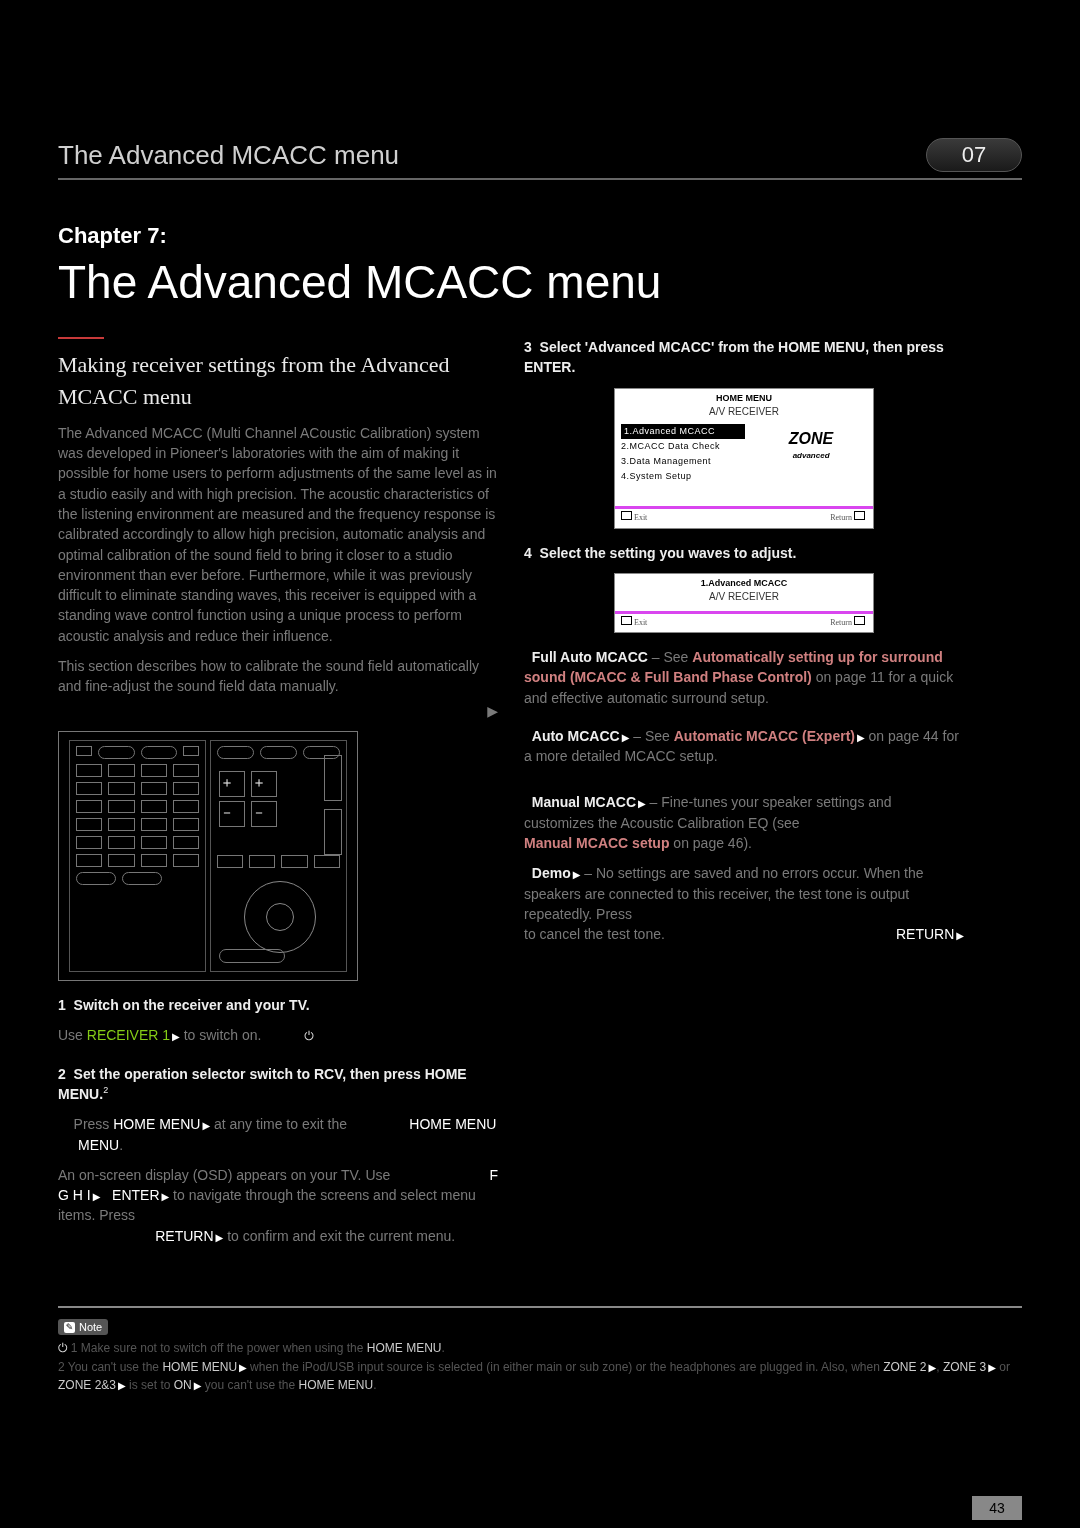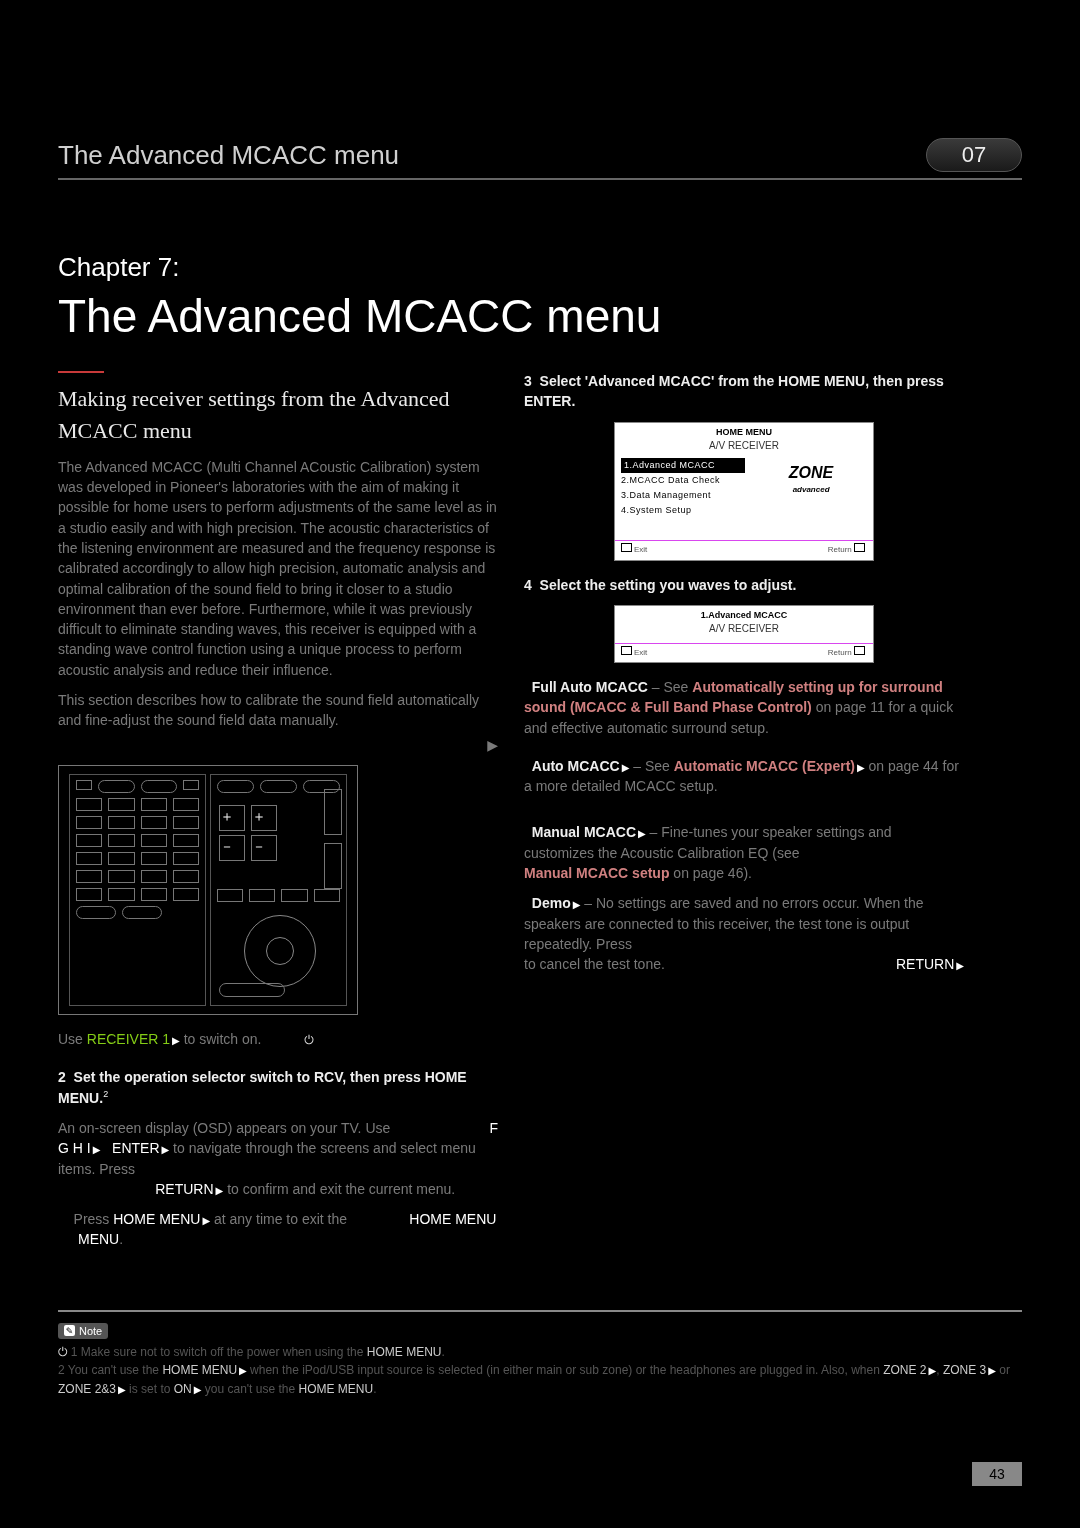--- a/index.html
+++ b/index.html
@@ -14,7 +14,7 @@
   .lozenge { width:96px; height:34px; border-radius:17px; background:linear-gradient(#3a3a3a,#1a1a1a); border:1px solid #555; display:flex; align-items:center; justify-content:center; font-size:22px; color:#eee; }
 
   
-  .chapter-label { margin-top:72px; font-size:26px; }
+  .chapter-label { margin-top:43px; font-size:22px;font-weight:bold; }
   .chapter-title { font-size:46px; margin-top:6px; }
 
   

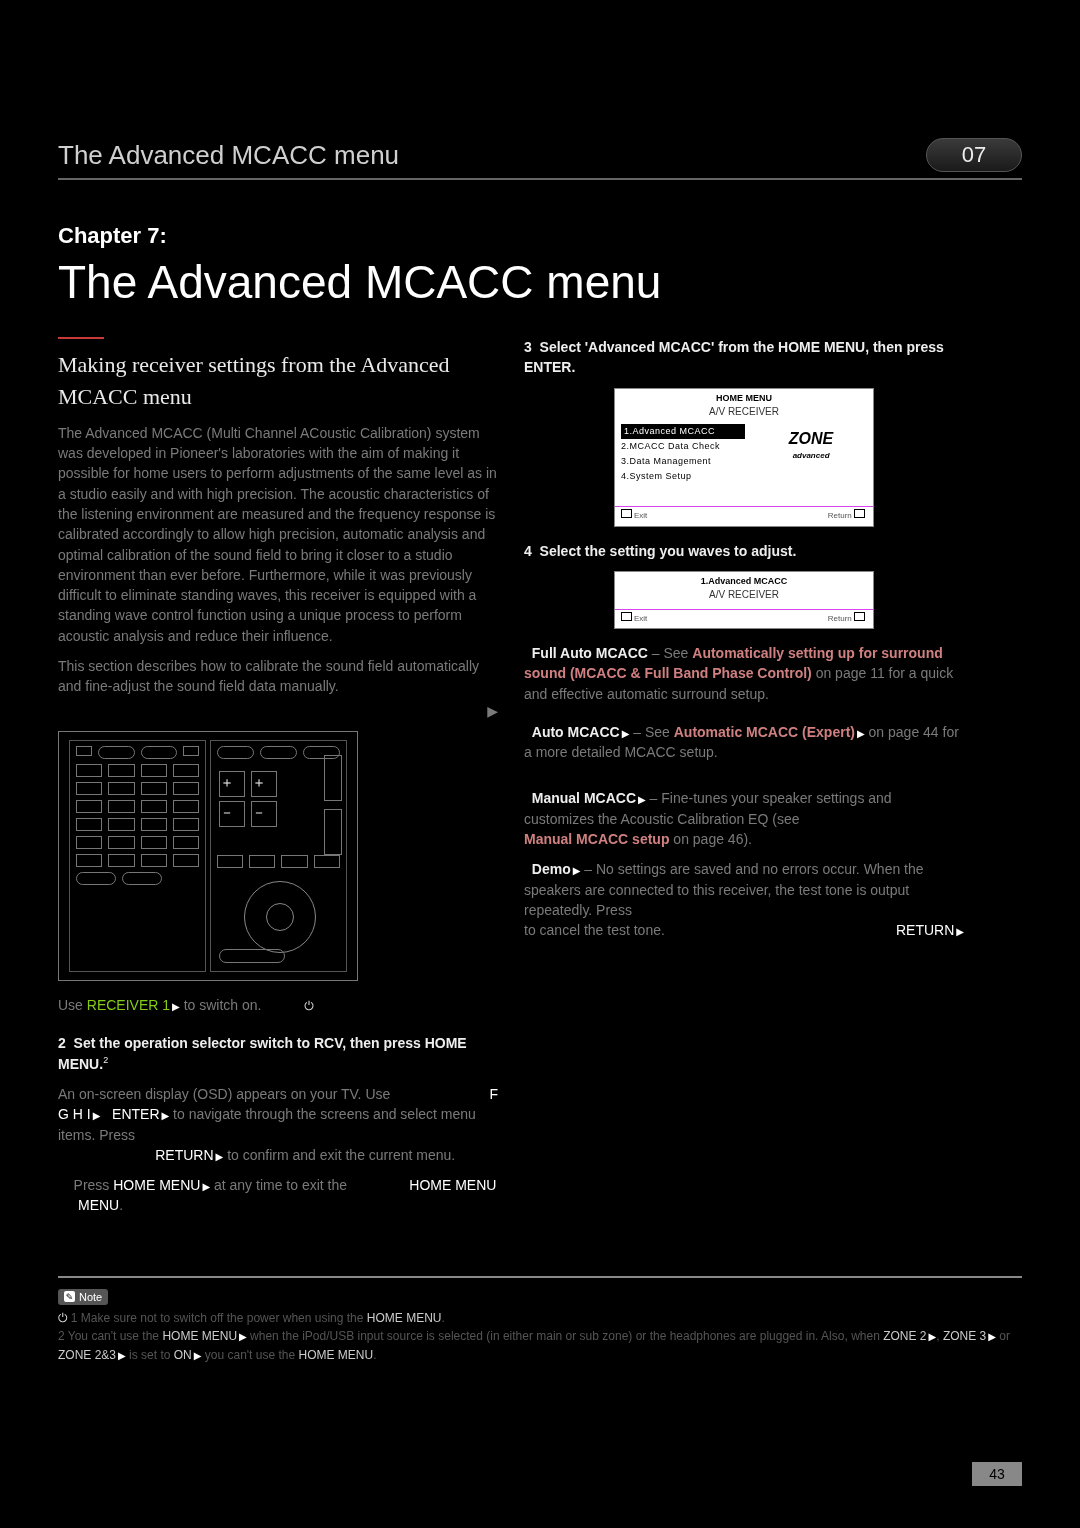--- a/index.html
+++ b/index.html
@@ -38,7 +38,7 @@
   .osd .menu div { padding:1px 0; letter-spacing:0.5px; }
   .osd .logo { flex:1; text-align:center; font-style:italic; font-weight:bold; padding-top:6px; }
   .osd .logo .adv { font-style:italic; font-weight:bold; font-size:8px; }
-  .osd .foot { display:flex; justify-content:space-between; padding:2px 6px 3px 6px; border-top:1px solid #d946ef; font-size:8px; }
+  .osd .foot { display:flex; justify-content:space-between; padding:2px 6px 3px 6px; border-top:3px solid #d946ef; font-size:8px;font-family:Liberation Serif, serif; }
   .osd .foot .btn { display:inline-block; width:11px; height:9px; border:1px solid #000; margin-right:2px; }
 
   

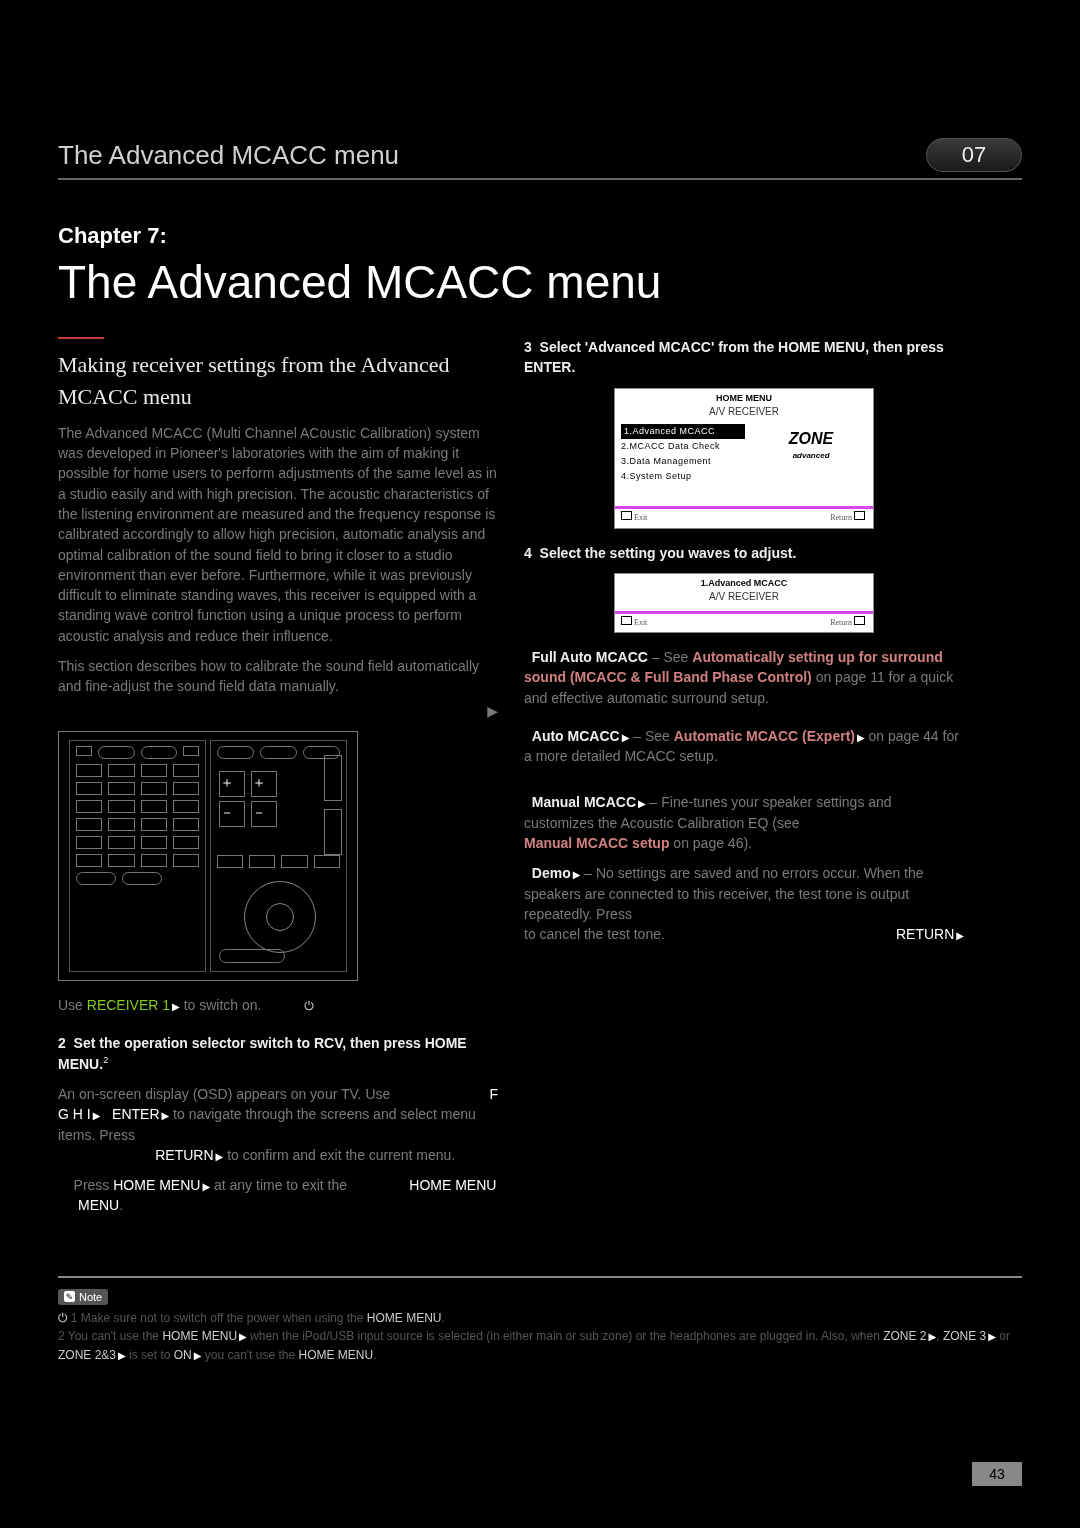--- a/index.html
+++ b/index.html
@@ -176,6 +176,7 @@
       </div>
     </div>
 
+    <p><span class="bold">1&nbsp;&nbsp;</span><span class="bold">Switch on the receiver and your TV.</span></p>
     <p class="faint">
       <span>Use </span><span style="color:#84cc16">RECEIVER 1</span><span class="tri"></span>
       <span> to switch on.</span>

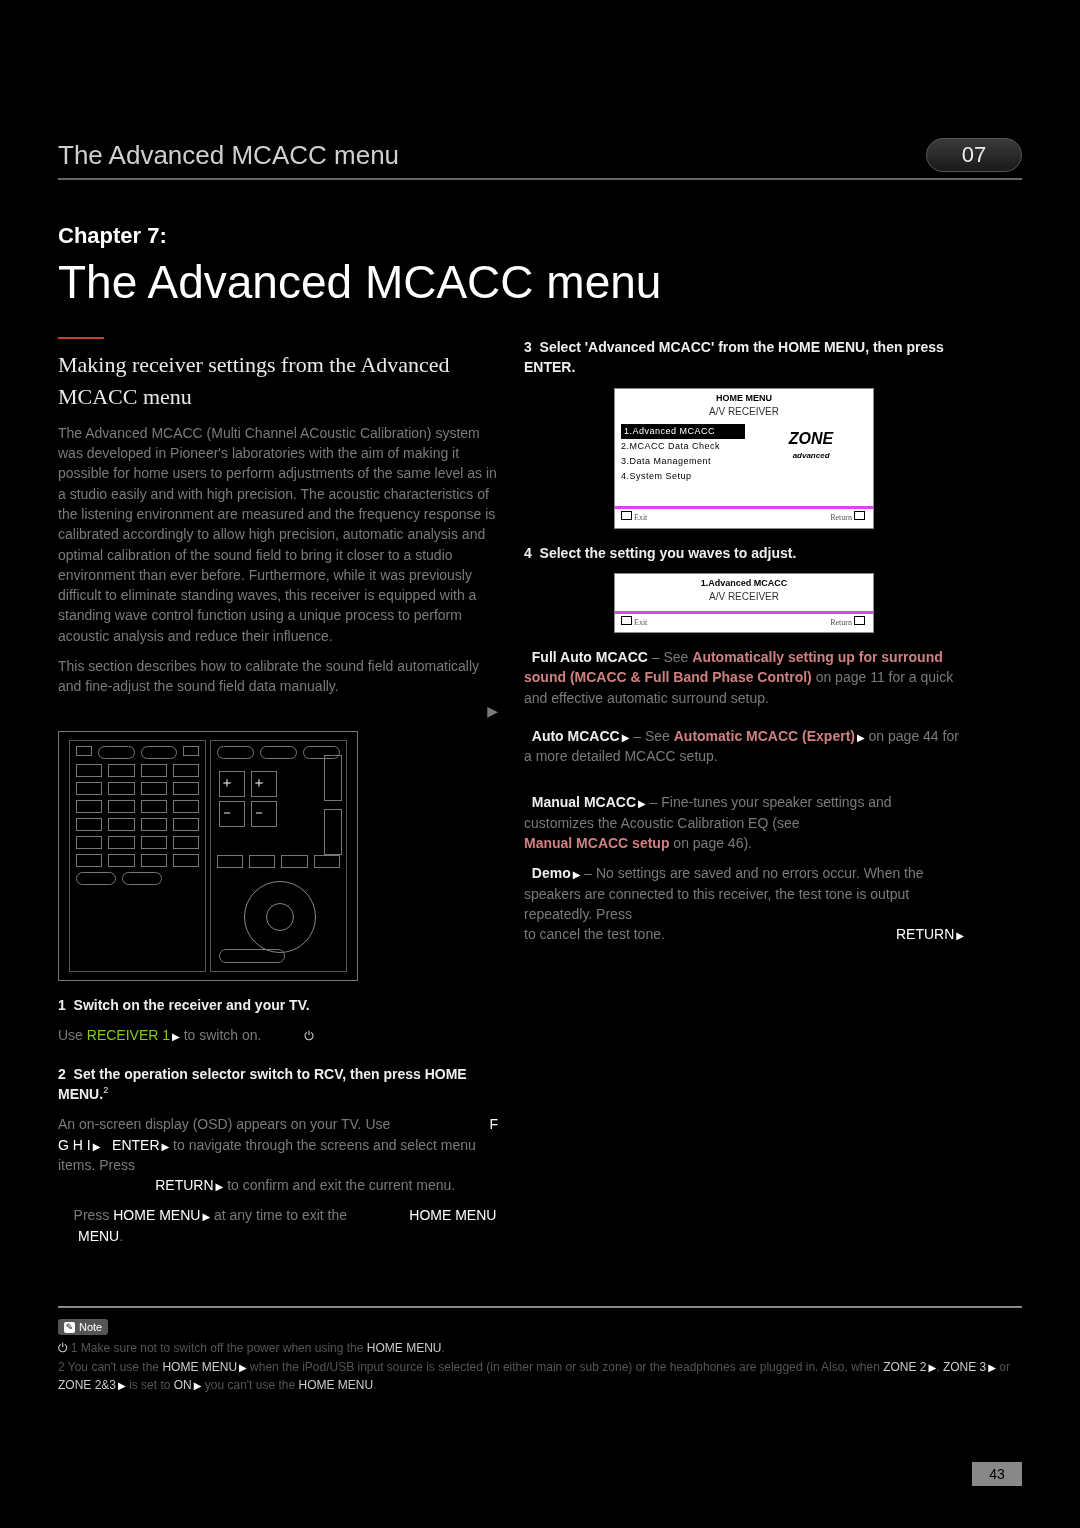--- a/index.html
+++ b/index.html
@@ -186,6 +186,13 @@
 
     <p><span class="bold">2&nbsp;&nbsp;</span><span class="bold">Set the operation selector switch to RCV, then press HOME MENU.</span><span class="sup">2</span></p>
     <p class="faint">
+      &nbsp;&nbsp;&nbsp;&nbsp;<span>Press </span><span style="color:#fff">HOME MENU</span><span class="tri"></span>
+      <span> at any time to exit the </span>
+      &nbsp;&nbsp;&nbsp;&nbsp;&nbsp;&nbsp;&nbsp;&nbsp;&nbsp;&nbsp;&nbsp;&nbsp;&nbsp;&nbsp;
+      <span style="color:#fff">HOME MENU</span><br>
+      <span style="color:#fff;margin-left:20px">MENU</span><span>.</span>
+    </p>
+    <p class="faint">
       <span>An on-screen display (OSD) appears on your TV. Use </span>
       <span style="float:right;color:#fff">F</span><br>
       <span style="color:#fff">G  H  I</span><span class="tri"></span>&nbsp;&nbsp;
@@ -194,13 +201,6 @@
       &nbsp;&nbsp;&nbsp;&nbsp;&nbsp;&nbsp;&nbsp;&nbsp;&nbsp;&nbsp;&nbsp;&nbsp;&nbsp;&nbsp;&nbsp;&nbsp;&nbsp;&nbsp;&nbsp;&nbsp;&nbsp;&nbsp;&nbsp;&nbsp;
       <span style="color:#fff">RETURN</span><span class="tri"></span>
       <span> to confirm and exit the current menu.</span>
-    </p>
-    <p class="faint">
-      &nbsp;&nbsp;&nbsp;&nbsp;<span>Press </span><span style="color:#fff">HOME MENU</span><span class="tri"></span>
-      <span> at any time to exit the </span>
-      &nbsp;&nbsp;&nbsp;&nbsp;&nbsp;&nbsp;&nbsp;&nbsp;&nbsp;&nbsp;&nbsp;&nbsp;&nbsp;&nbsp;
-      <span style="color:#fff">HOME MENU</span><br>
-      <span style="color:#fff;margin-left:20px">MENU</span><span>.</span>
     </p>
   </div>
 

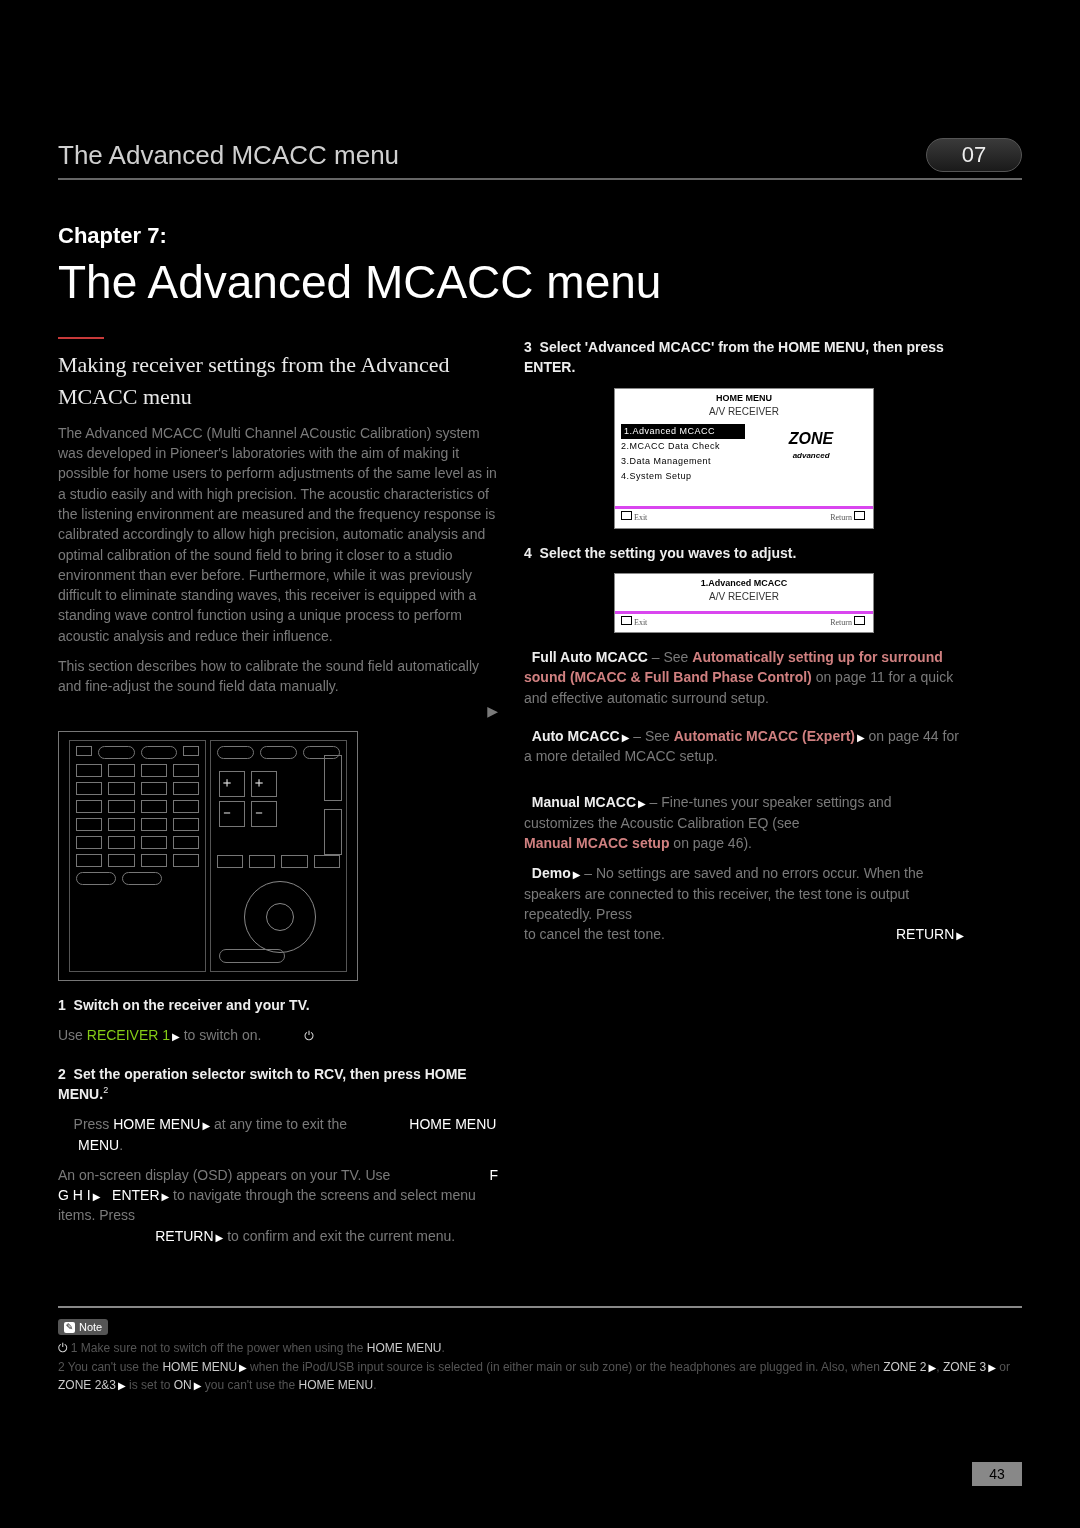--- a/index.html
+++ b/index.html
@@ -65,7 +65,7 @@
   .foot { font-size:12px; color:#555; line-height:1.55; margin-top:4px; }
   .foot .on { color:#ccc; }
 
-  .pagenum { position:absolute; right:58px; bottom:42px; }
+  .pagenum { position:absolute; right:58px; bottom:8px; }
   .pagenum .box { width:50px; height:24px; background:#888; color:#000; display:flex; align-items:center; justify-content:center; font-size:14px; }
 
   .sup { font-size:9px; vertical-align:super; }

